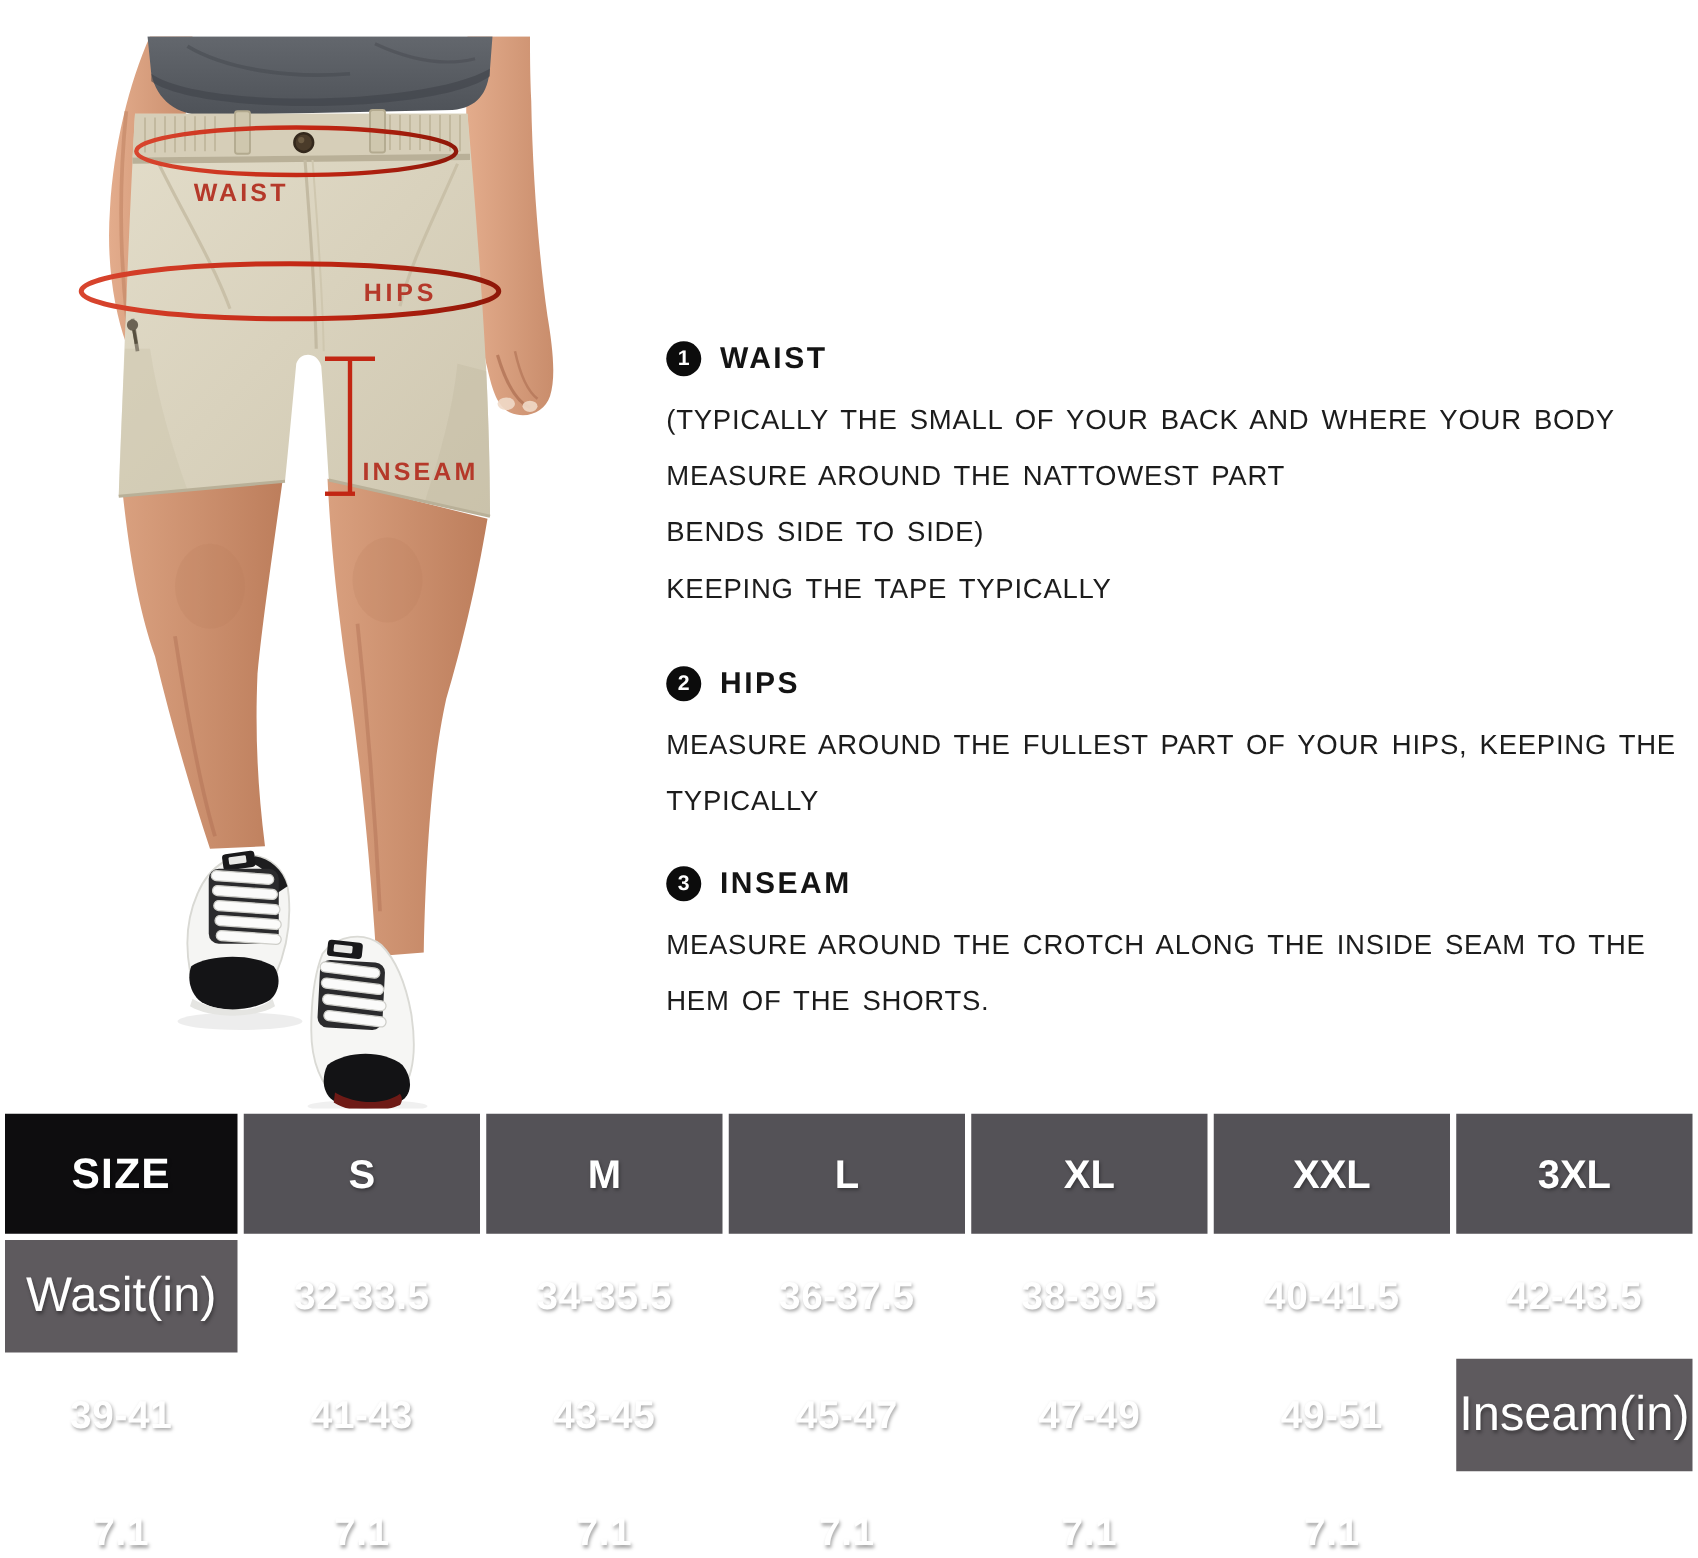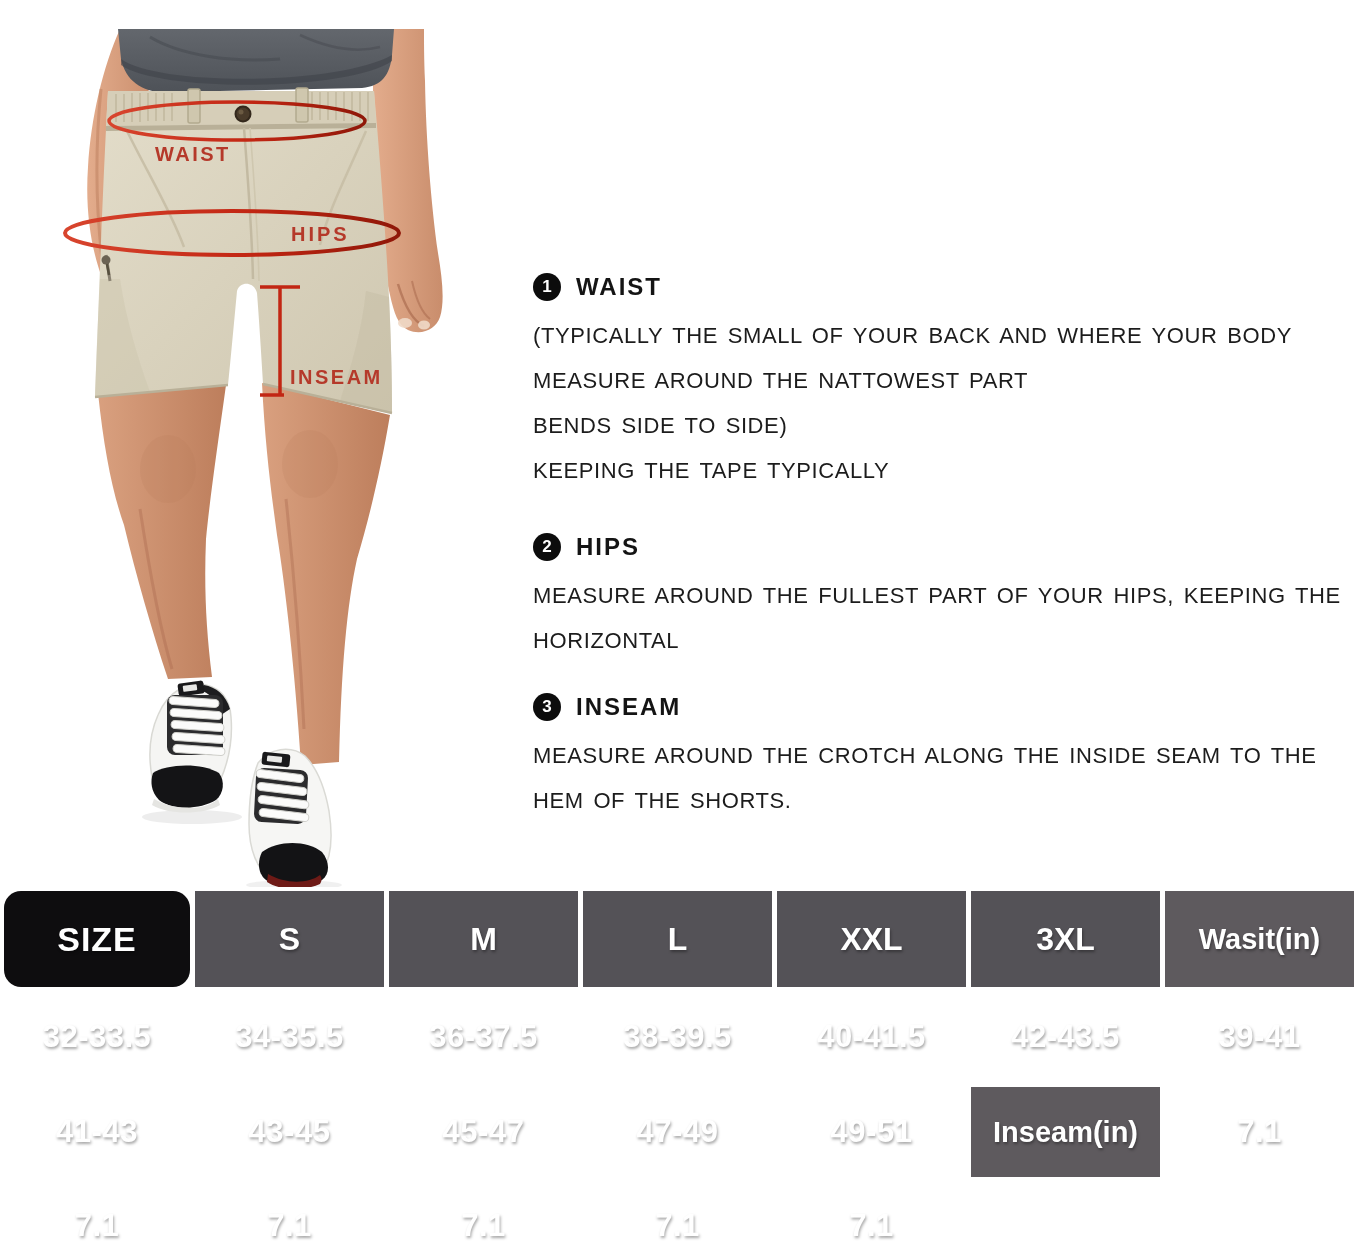--- a/index.html
+++ b/index.html
@@ -237,7 +237,7 @@
         <div class="sec-title">HIPS</div>
       </div>
       <div class="sec-line">MEASURE AROUND THE FULLEST PART OF YOUR HIPS, KEEPING THE</div>
-      <div class="sec-line">HORIZONTAL</div>
+      <div class="sec-line">TYPICALLY</div>
     </div>
 
     <div class="section sec-3">

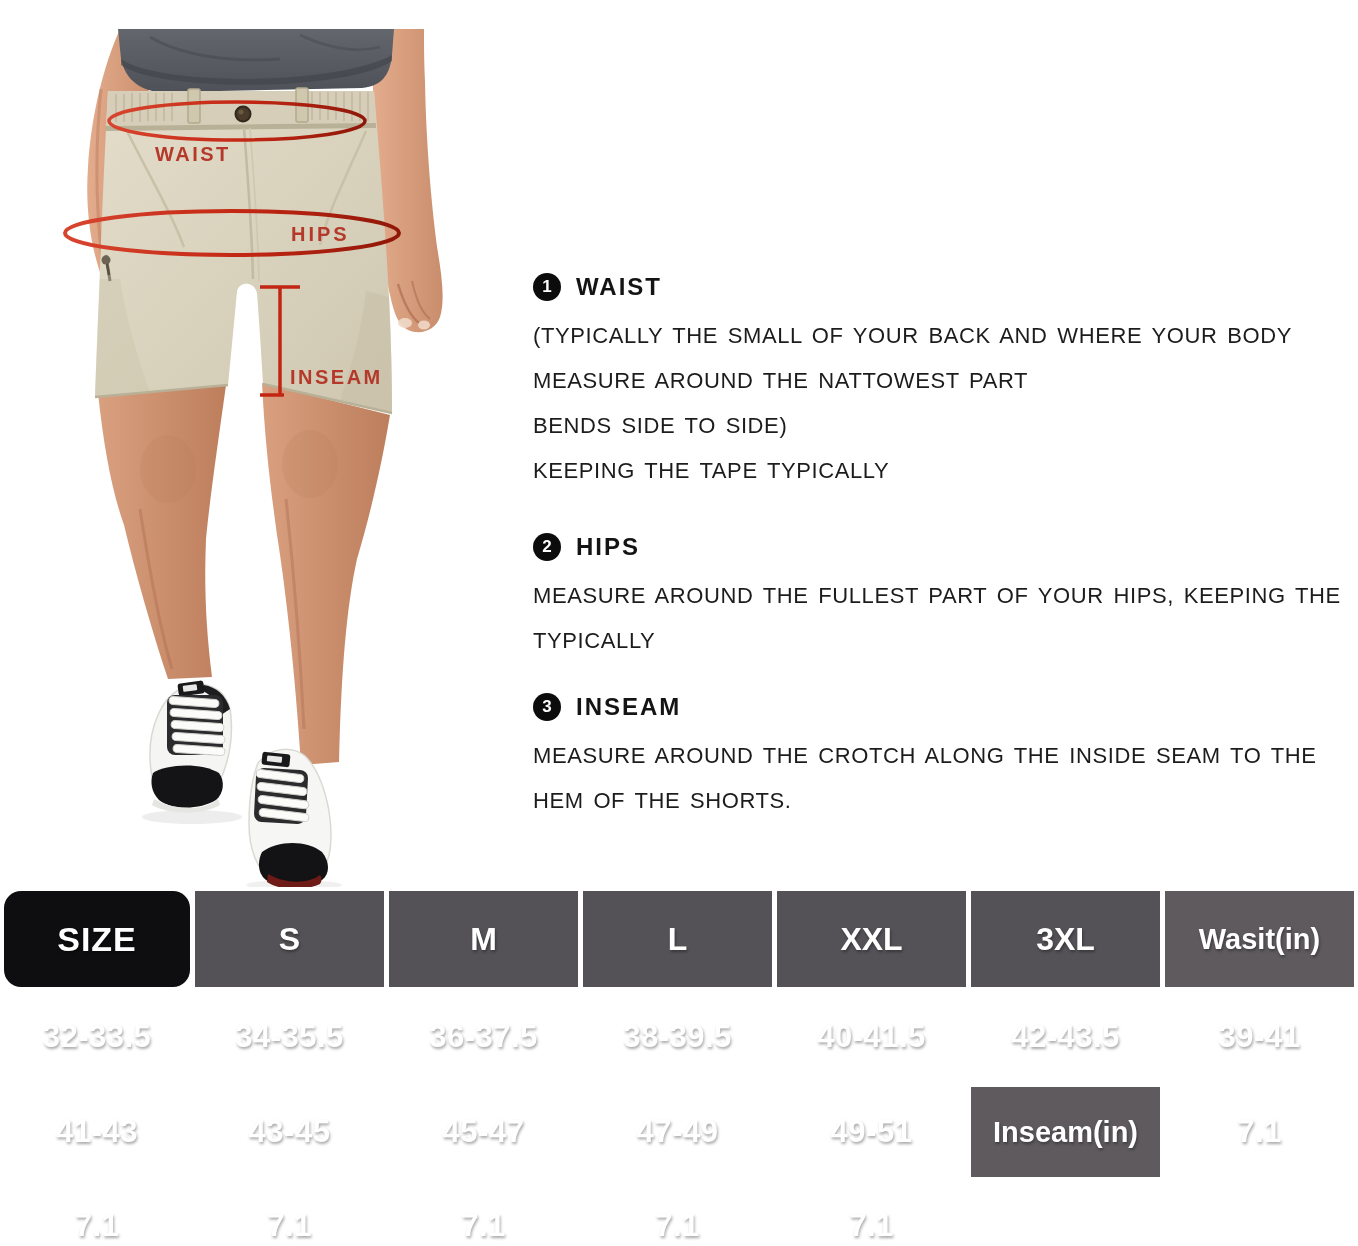--- a/index.html
+++ b/index.html
@@ -41,7 +41,7 @@
     display:flex;align-items:center;justify-content:center;color:#ffffff;
     text-shadow:1px 2px 3px rgba(0,0,0,0.35);
   }
-  .cell.corner{background:#0e0d0f;font-size:34px;font-weight:bold;letter-spacing:1px;border-radius:17px;}
+  .cell.corner{background:#0e0d0f;font-size:34px;font-weight:bold;letter-spacing:1px;}
   .cell.head{background:#545257;font-size:32px;font-weight:bold;}
   .cell.rowlabel{background:#5e5a5e;font-size:29px;font-weight:bold;}
   .cell.val{font-size:31px;font-weight:bold;letter-spacing:0.5px;}

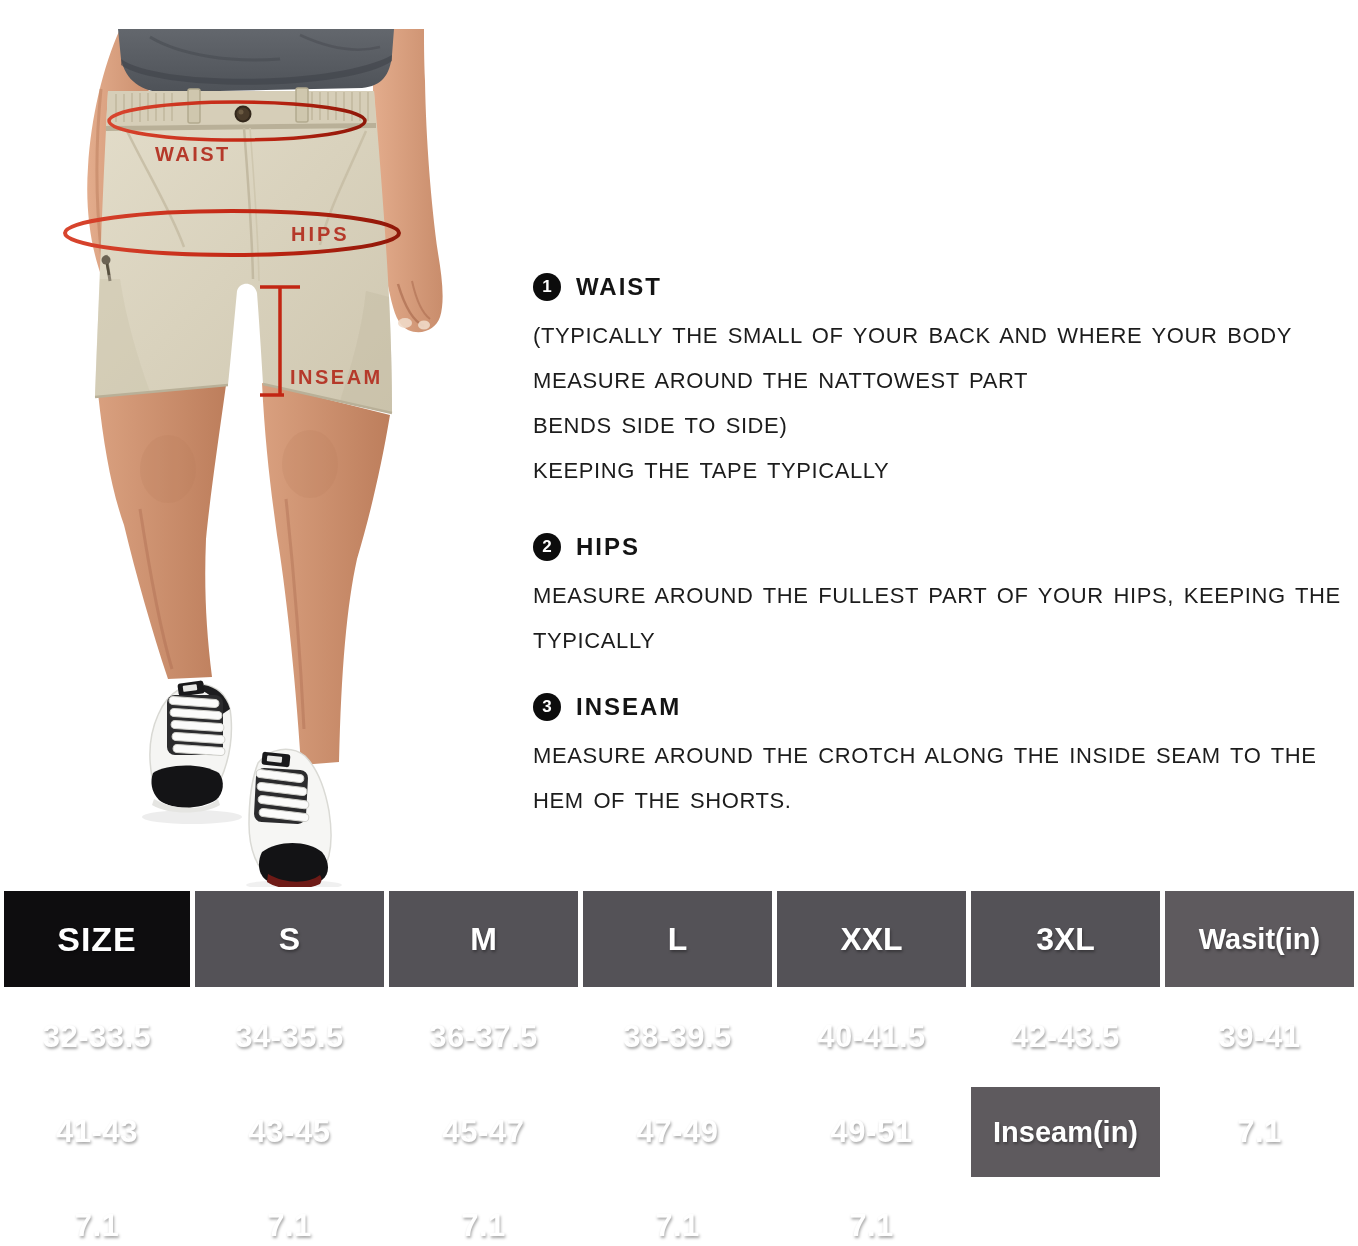--- a/index.html
+++ b/index.html
@@ -257,6 +257,7 @@
     <div class="cell head">S</div>
     <div class="cell head">M</div>
     <div class="cell head">L</div>
+    <div class="cell head">XL</div>
     <div class="cell head">XXL</div>
     <div class="cell head">3XL</div>
 

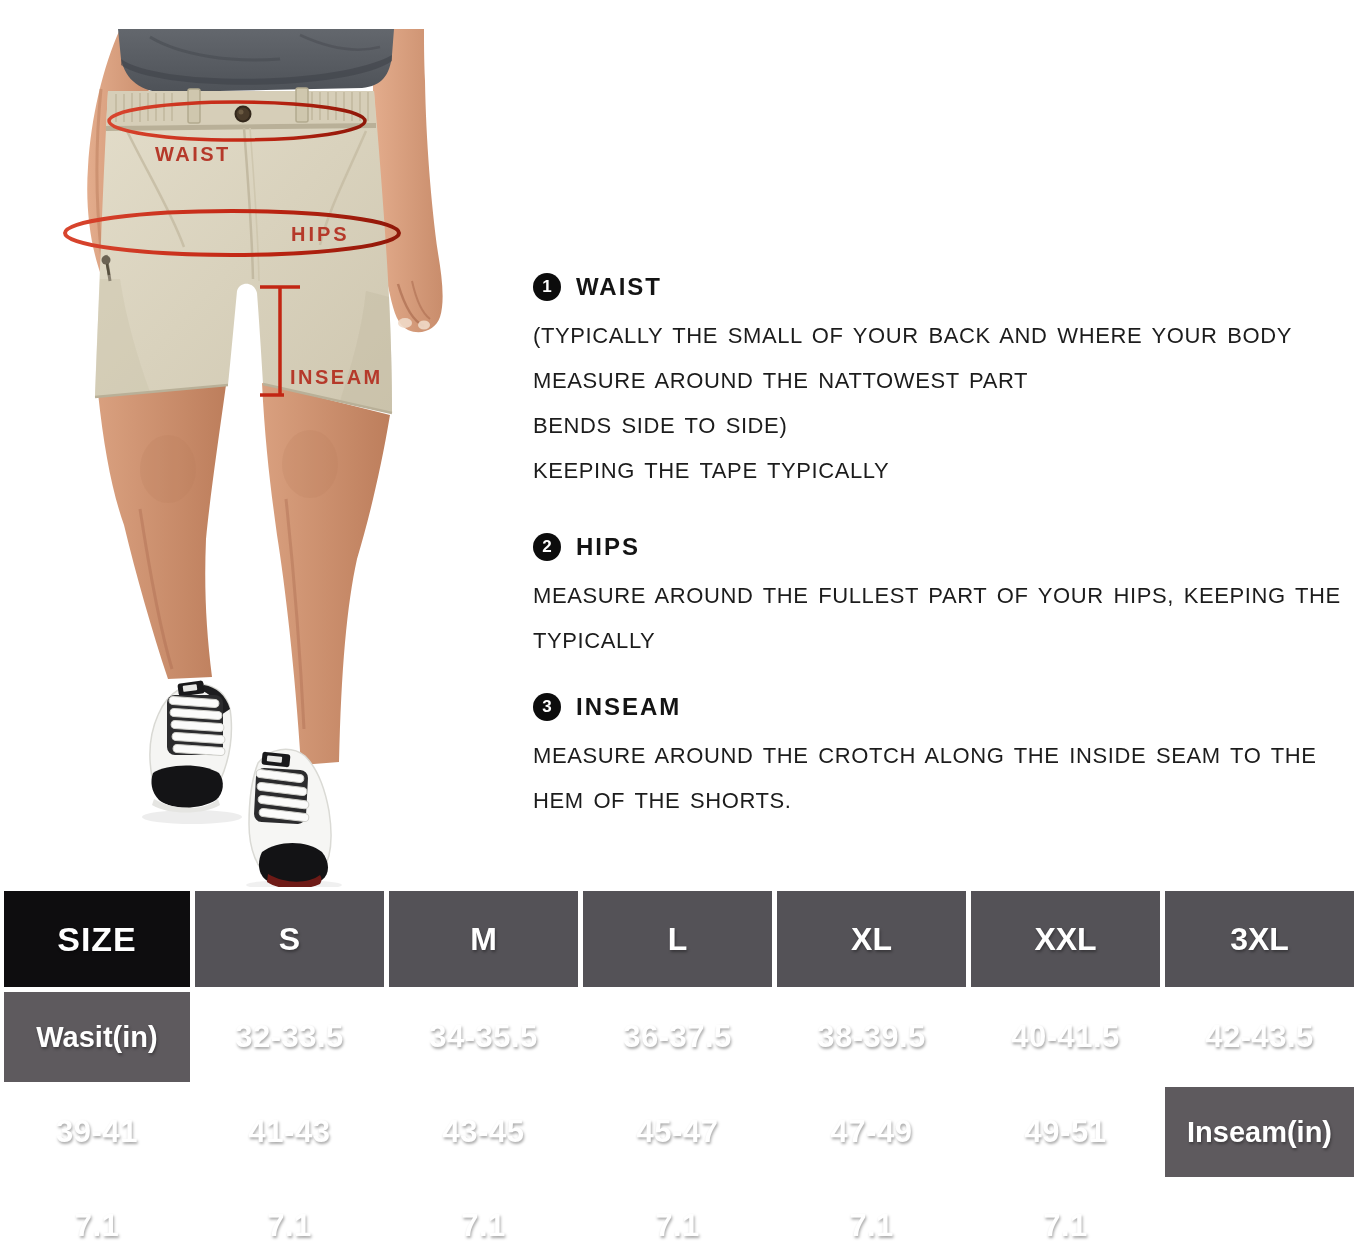--- a/index.html
+++ b/index.html
@@ -43,7 +43,7 @@
   }
   .cell.corner{background:#0e0d0f;font-size:34px;font-weight:bold;letter-spacing:1px;}
   .cell.head{background:#545257;font-size:32px;font-weight:bold;}
-  .cell.rowlabel{background:#5e5a5e;font-size:29px;font-weight:bold;}
+  .cell.rowlabel{background:#5e5a5e;font-size:39px;font-weight:normal;}
   .cell.val{font-size:31px;font-weight:bold;letter-spacing:0.5px;}
 </style>
 </head>

